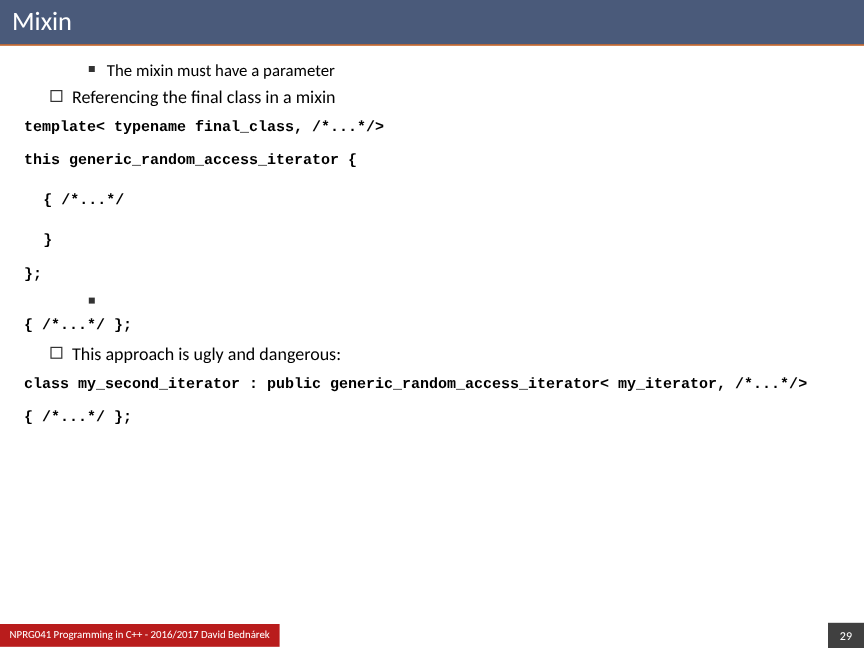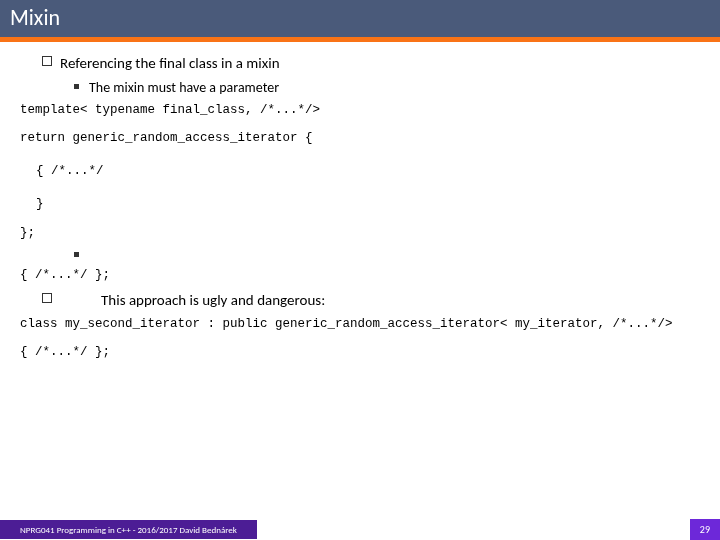--- a/index.html
+++ b/index.html
@@ -5,7 +5,7 @@
   * { margin: 0; padding: 0; box-sizing: border-box; }
   html, body { width: 720px; height: 540px; font-family: Calibri, Arial, sans-serif; background: #fff; overflow: hidden; }
   .slide { width: 720px; height: 540px; position: relative; display: flex; flex-direction: column; }
-  .titlebar { background: #4a5a7a; color: #fff; padding: 4px 10px 6px 10px; border-bottom: 5px solid #f97316; }
+  .titlebar { background: #4a5a7a; color: #fff; padding: 4px 10px 6px 10px; border-bottom: 1px solid #f97316; }
   .titlebar h1 { font-size: 22px; font-weight: 400; }
   .body { flex: 1; padding: 10px 18px 4px 18px; font-size: 13px; color: #000; line-height: 1.5; }
   .row { display: flex; align-items: flex-start; margin-bottom: 2px; }

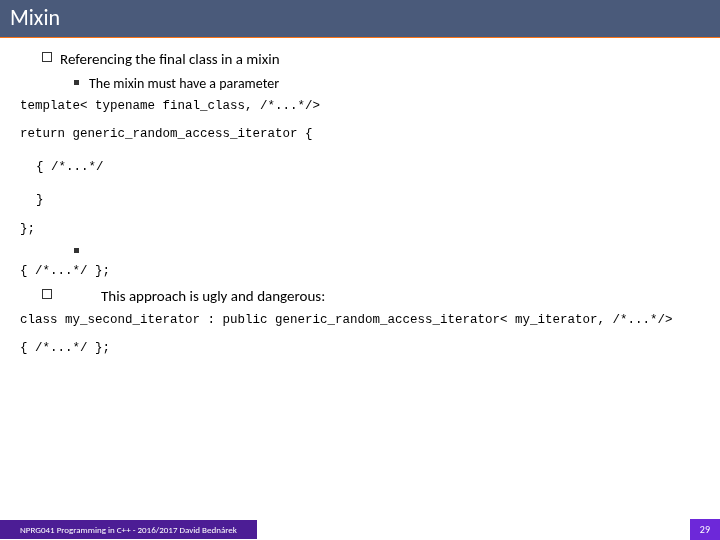--- a/index.html
+++ b/index.html
@@ -33,14 +33,14 @@
 
   <div class="body">
 
+    <div class="row lvl2">
+      <span class="square"></span>
+      <span class="sub-text">The mixin must have a parameter</span>
+    </div>
+
     <div class="row lvl1">
       <span class="checkbox"></span>
       <span class="bullet-text">Referencing the final class in a mixin</span>
-    </div>
-
-    <div class="row lvl2">
-      <span class="square"></span>
-      <span class="sub-text">The mixin must have a parameter</span>
     </div>
 
     <div class="code">template&lt; typename final_class, /*...*/&gt; </div>

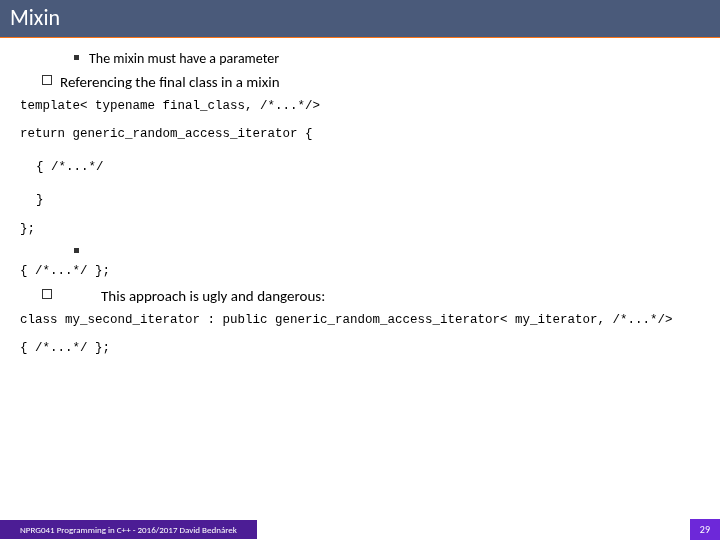--- a/index.html
+++ b/index.html
@@ -15,7 +15,7 @@
   .square { display: inline-block; width: 5px; height: 5px; background: #333; margin-right: 10px; margin-top: 7px; flex-shrink: 0; }
   .bullet-text { font-size: 15px; }
   .sub-text { font-size: 14px; }
-  .code { font-family: "Courier New", monospace; font-size: 12.5px; font-weight: normal; color: #000; padding-left: 2px; margin: 3px 0; white-space: pre; }
+  .code { font-family: "Courier New", monospace; font-size: 12.5px; font-weight: bold; color: #000; padding-left: 2px; margin: 3px 0; white-space: pre; }
   .code-ind1 { padding-left: 18px; }
   .code-ind2 { padding-left: 32px; }
   .footer { display: flex; justify-content: space-between; align-items: center; height: 22px; padding: 0; }

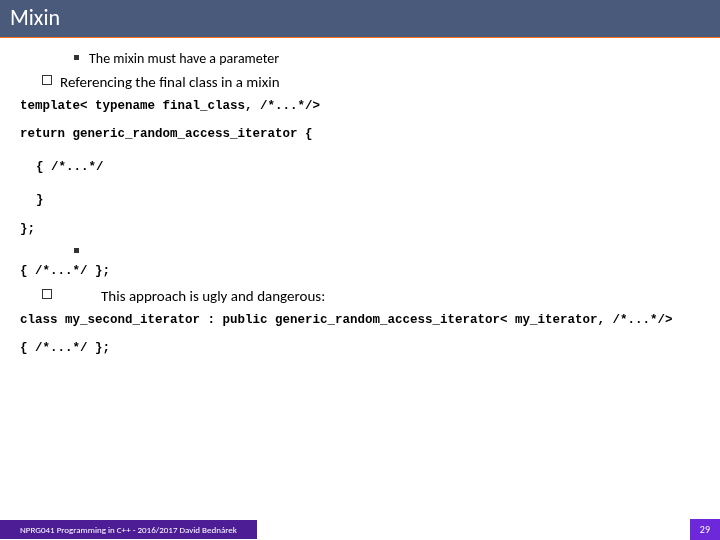--- a/index.html
+++ b/index.html
@@ -45,7 +45,7 @@
 
     <div class="code">template&lt; typename final_class, /*...*/&gt; </div>
     <div class="spacer"></div>
-    <div class="code">return generic_random_access_iterator {</div>
+    <div class="code">this generic_random_access_iterator {</div>
     <div class="spacer"></div>
     <div class="spacer"></div>
     <div class="code code-ind1">{ /*...*/</div>

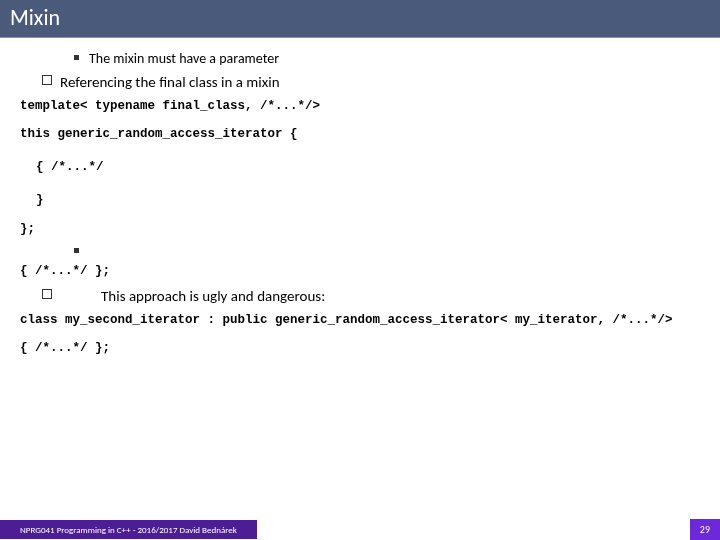--- a/index.html
+++ b/index.html
@@ -62,7 +62,7 @@
     <div class="spacer"></div>
     <div class="code">{ /*...*/ };</div>
 
-    <div class="row lvl1" style="margin-top:4px;gap:41px;">
+    <div class="row lvl1" style="margin-top:4px;">
       <span class="checkbox"></span>
       <span class="bullet-text">This approach is ugly and dangerous:</span>
     </div>

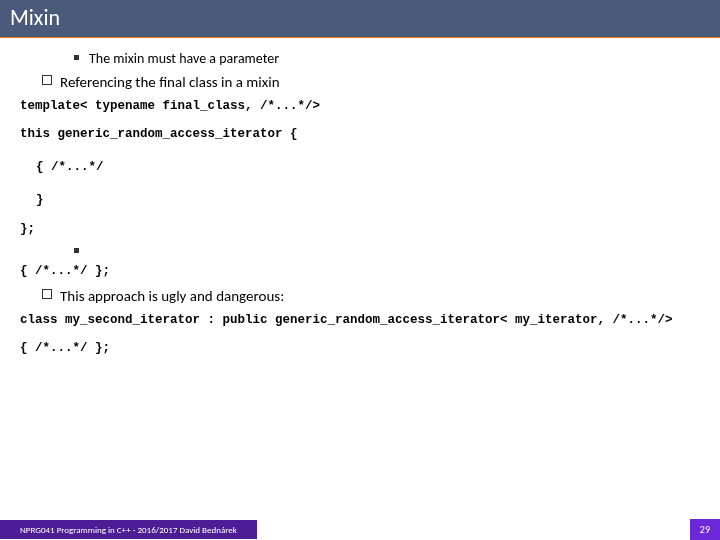--- a/index.html
+++ b/index.html
@@ -19,7 +19,7 @@
   .code-ind1 { padding-left: 18px; }
   .code-ind2 { padding-left: 32px; }
   .footer { display: flex; justify-content: space-between; align-items: center; height: 22px; padding: 0; }
-  .footer-left { background: #4c1d95; color: #fff; font-size: 9px; padding: 4px 20px; }
+  .footer-left { background: #b91c1c; color: #fff; font-size: 9px; padding: 4px 8px; }
   .footer-right { background: #6d28d9; color: #fff; font-size: 10px; padding: 4px 10px; min-width: 26px; }
   .spacer { height: 4px; }
 </style>

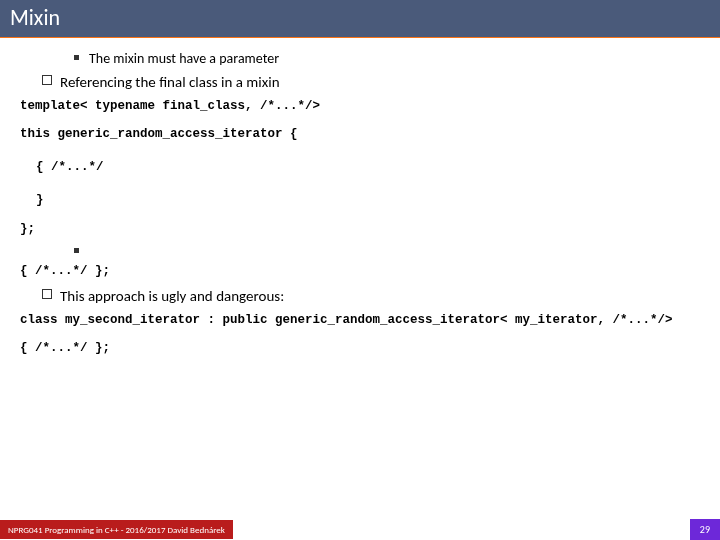--- a/index.html
+++ b/index.html
@@ -20,7 +20,7 @@
   .code-ind2 { padding-left: 32px; }
   .footer { display: flex; justify-content: space-between; align-items: center; height: 22px; padding: 0; }
   .footer-left { background: #b91c1c; color: #fff; font-size: 9px; padding: 4px 8px; }
-  .footer-right { background: #6d28d9; color: #fff; font-size: 10px; padding: 4px 10px; min-width: 26px; }
+  .footer-right { background: #404040; color: #fff; font-size: 10px; padding: 4px 10px; min-width: 26px; }
   .spacer { height: 4px; }
 </style>
 </head>

